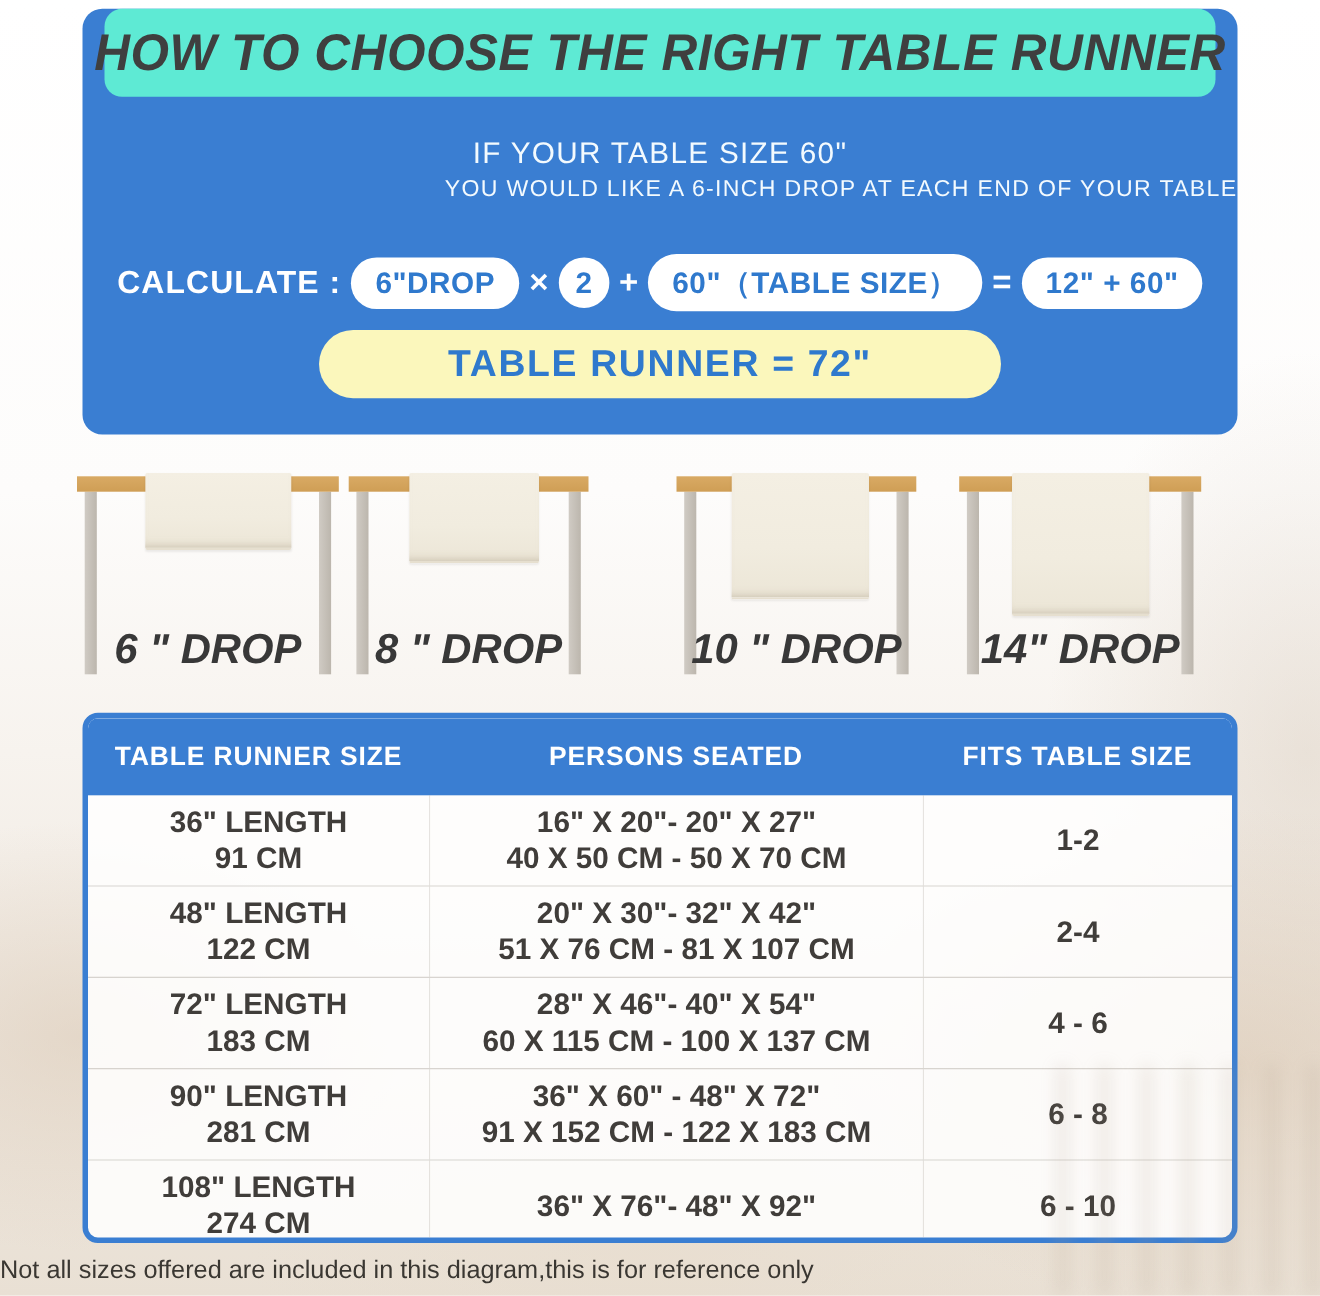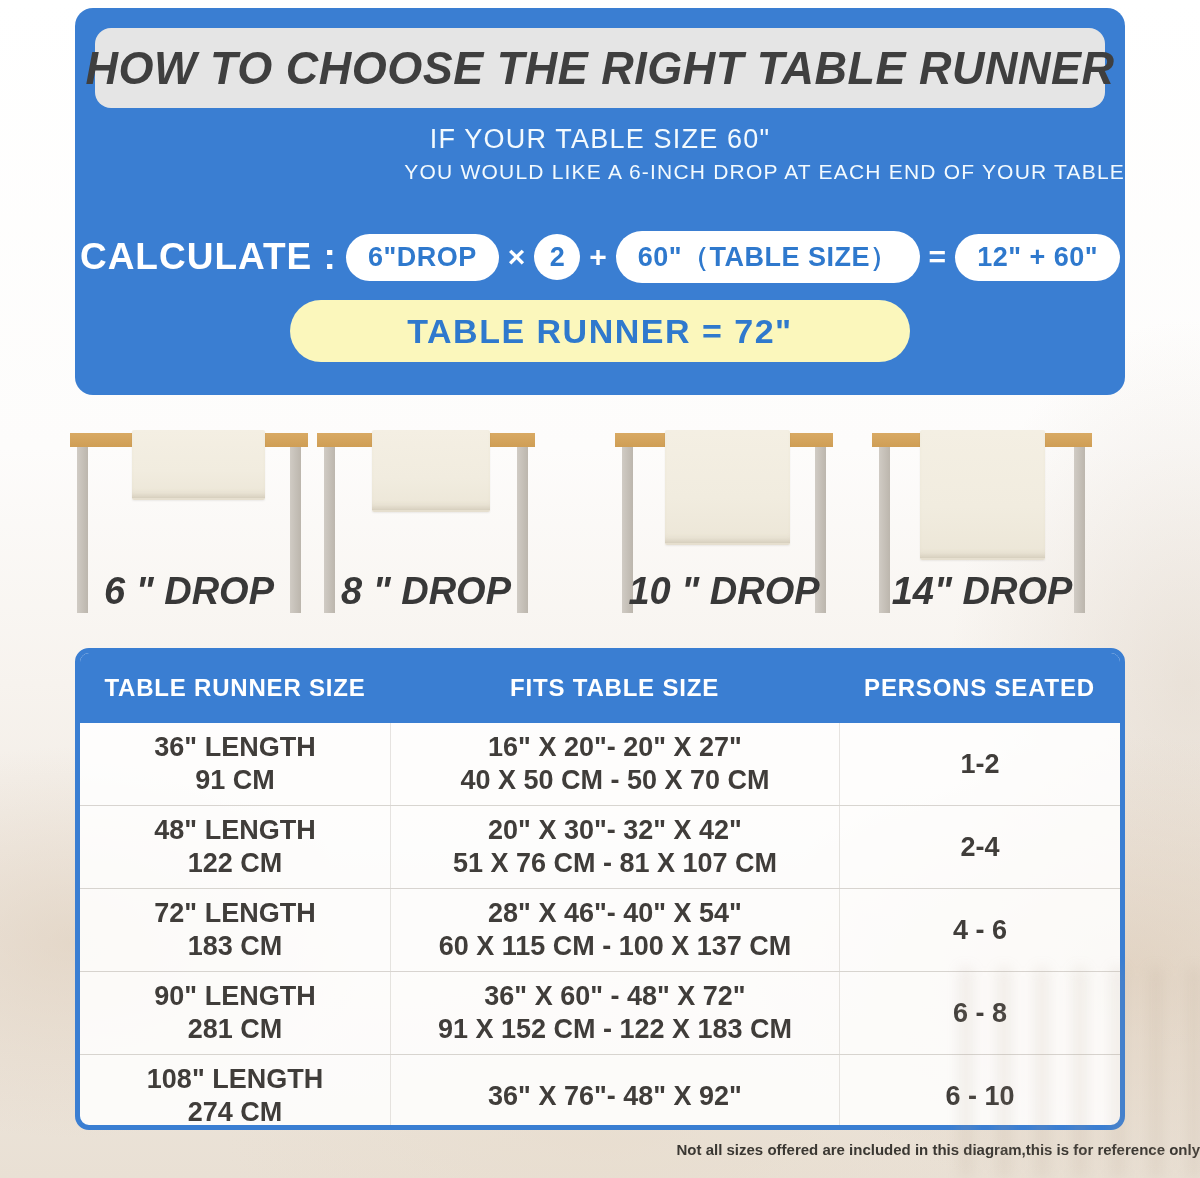--- a/index.html
+++ b/index.html
@@ -21,8 +21,8 @@
   
   .top-panel{position:absolute;left:75px;top:8px;width:1050px;height:387px;
     background:var(--blue);border-radius:18px;}
-  .title-box{position:absolute;left:20px;top:20px;width:1010px;height:80px;
-    background:#e5e5e5;border-radius:16px;display:flex;align-items:center;justify-content:center;}
+  .title-box{position:absolute;left:20px;top:0;width:1010px;height:80px;
+    background:#5eead4;border-radius:16px;display:flex;align-items:center;justify-content:center;}
   .title{font-size:45px;font-weight:800;font-style:italic;color:var(--ink);
     letter-spacing:.5px;white-space:nowrap;transform:scaleY(1.04);}
   .subtitle{position:absolute;left:0;width:100%;text-align:center;color:#f3fafe;

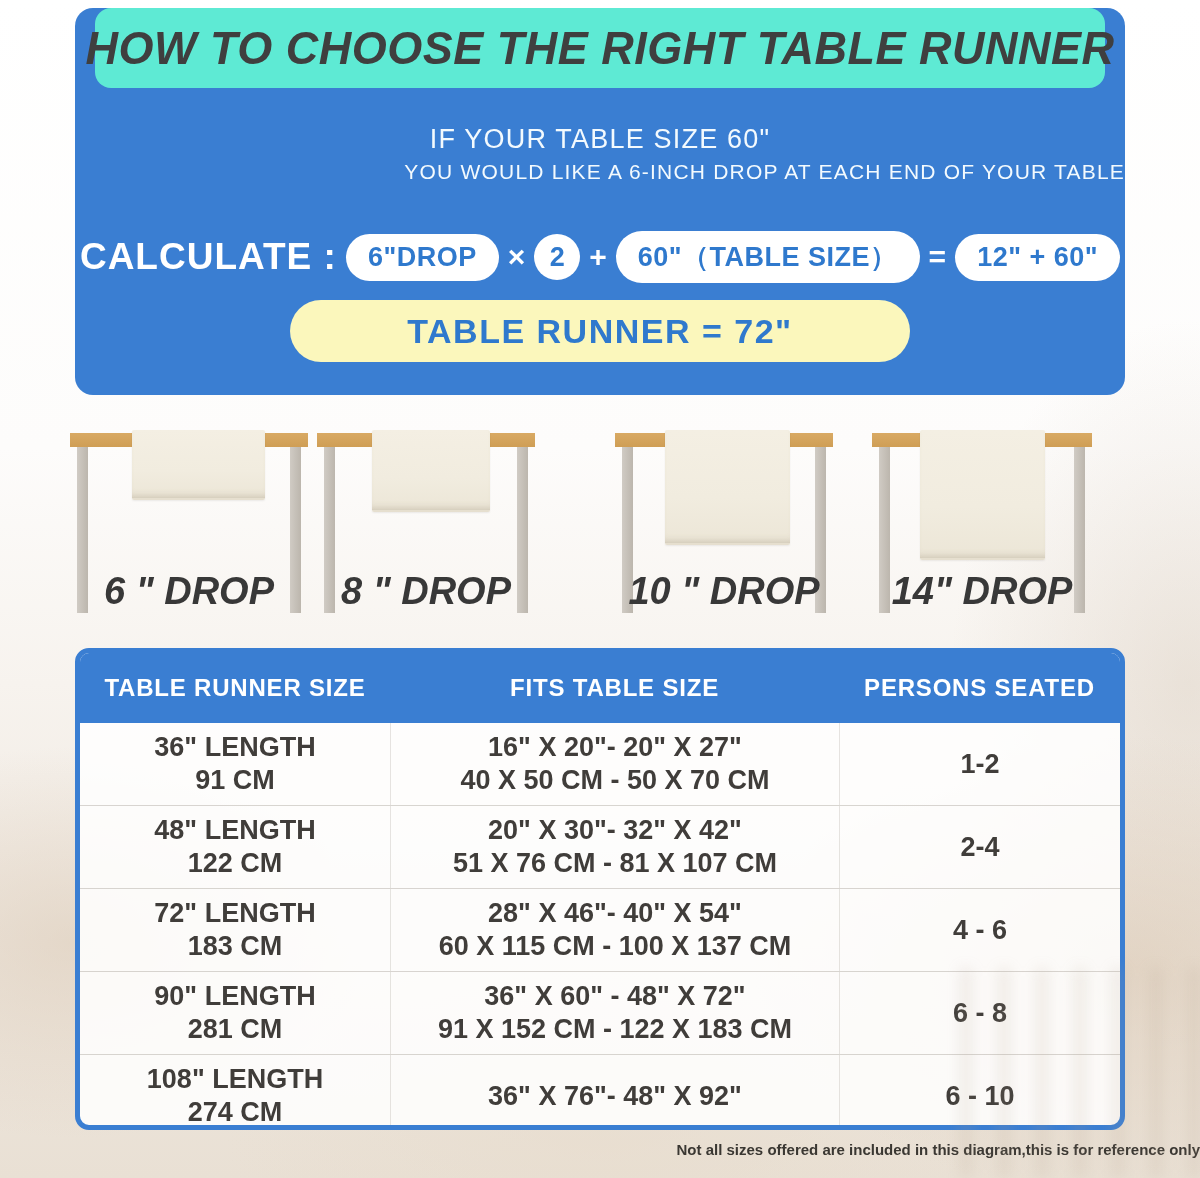--- a/index.html
+++ b/index.html
@@ -31,7 +31,7 @@
   .s2{top:152px;font-size:21px;text-align:right;}
   .calc-row{position:absolute;left:0;top:224px;width:100%;height:50px;
     display:flex;align-items:center;justify-content:center;gap:9px;white-space:nowrap;}
-  .calc-label{color:#ffffff;font-weight:800;font-size:37px;letter-spacing:1px;}
+  .calc-label{color:#ffffff;font-weight:800;font-size:29px;letter-spacing:1px;}
   .pill{background:#ffffff;color:var(--pillText);font-weight:800;font-size:27px;
     border-radius:26px;padding:8px 22px;letter-spacing:.5px;}
   .op{color:#ffffff;font-weight:800;font-size:30px;}

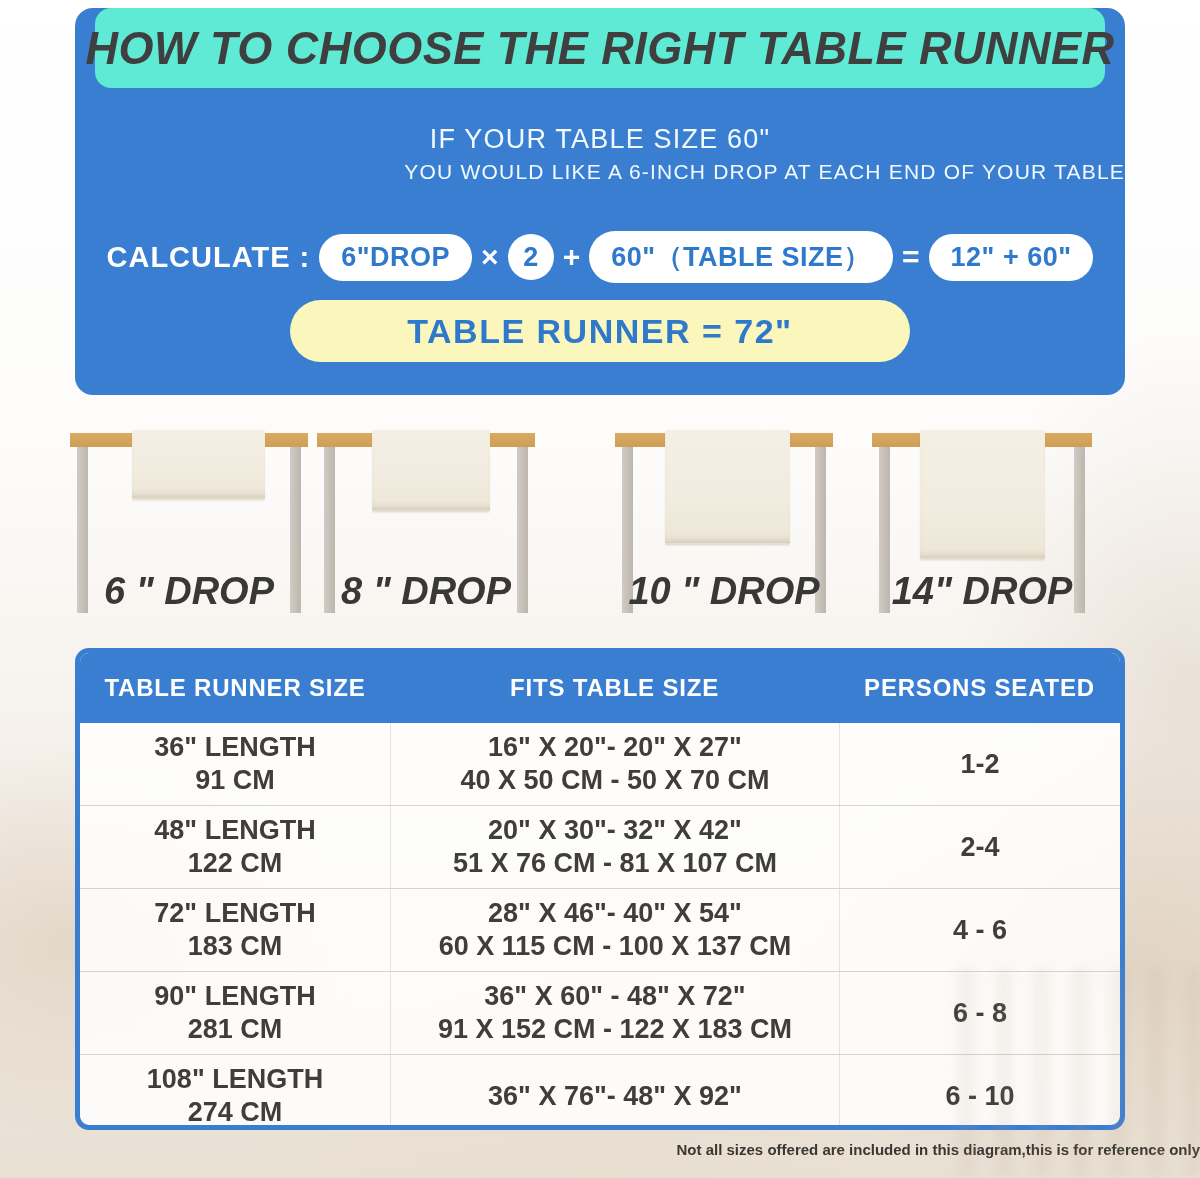--- a/index.html
+++ b/index.html
@@ -131,8 +131,8 @@
   <div class="size-table">
     <div class="st-header">
       <div class="st-hcell">TABLE RUNNER SIZE</div>
+      <div class="st-hcell">PERSONS SEATED</div>
       <div class="st-hcell">FITS TABLE SIZE</div>
-      <div class="st-hcell">PERSONS SEATED</div>
     </div>
     <div class="st-body">
   <div class="st-row">

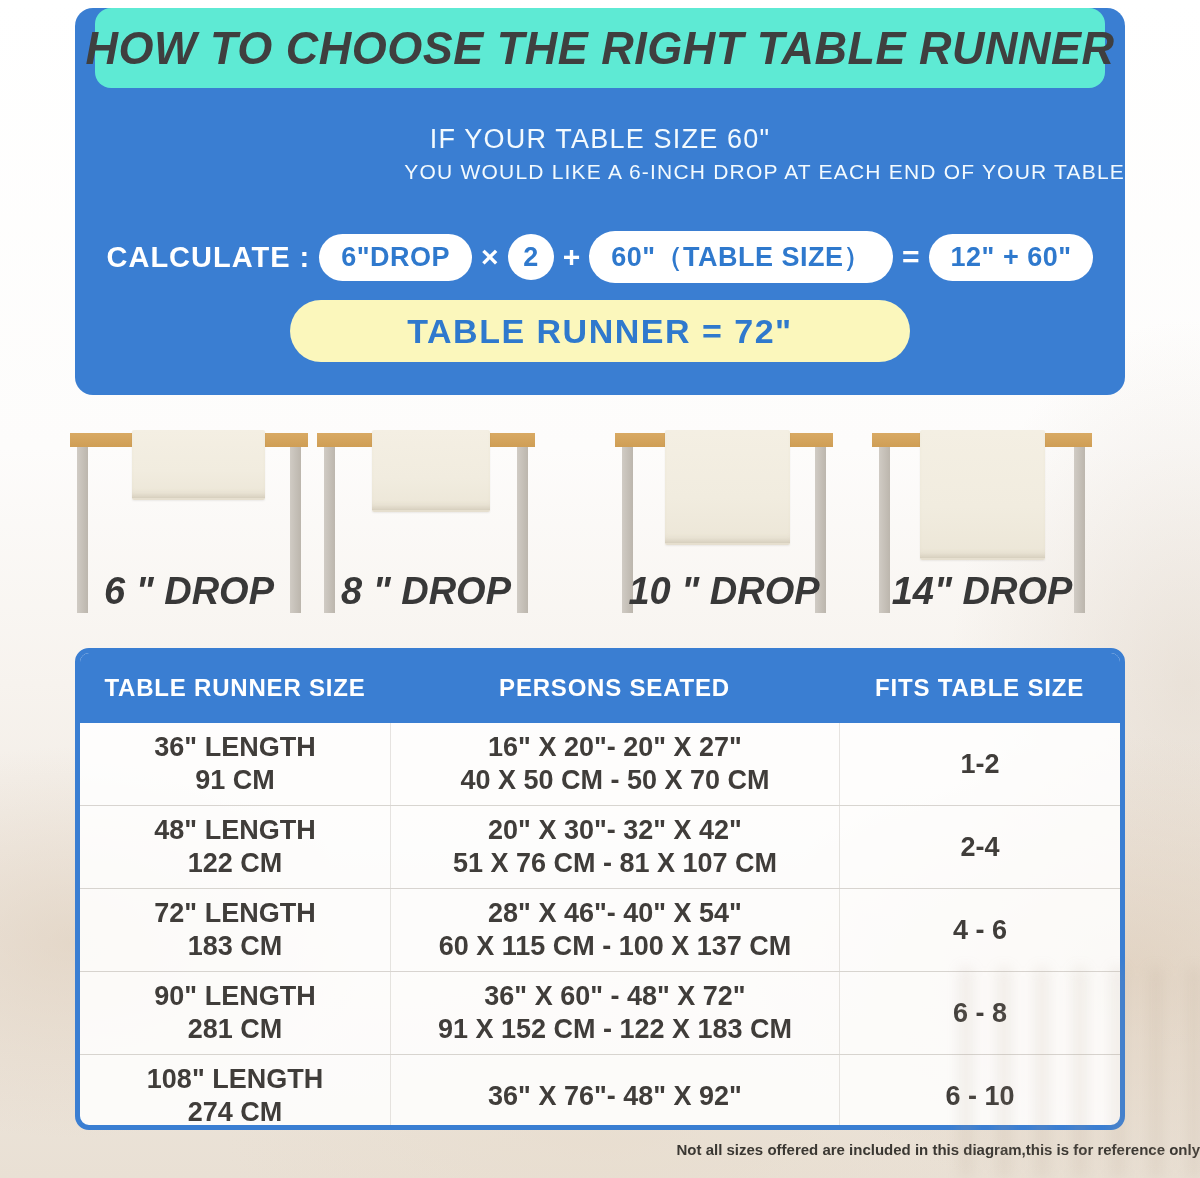--- a/index.html
+++ b/index.html
@@ -70,8 +70,8 @@
     color:var(--tableInk);font-weight:700;font-size:27px;line-height:33px;white-space:nowrap;}
   .st-cell.mid,.st-cell.last{border-left:1px solid rgba(175,169,160,.30);}
   
-  .note{position:absolute;left:0;top:1141px;width:100%;text-align:right;
-    font-size:15px;font-weight:700;color:#3a3732;}
+  .note{position:absolute;left:0;top:1141px;width:100%;text-align:left;
+    font-size:23px;font-weight:400;color:#3a3732;}
 </style>
 </head>
 <body>

